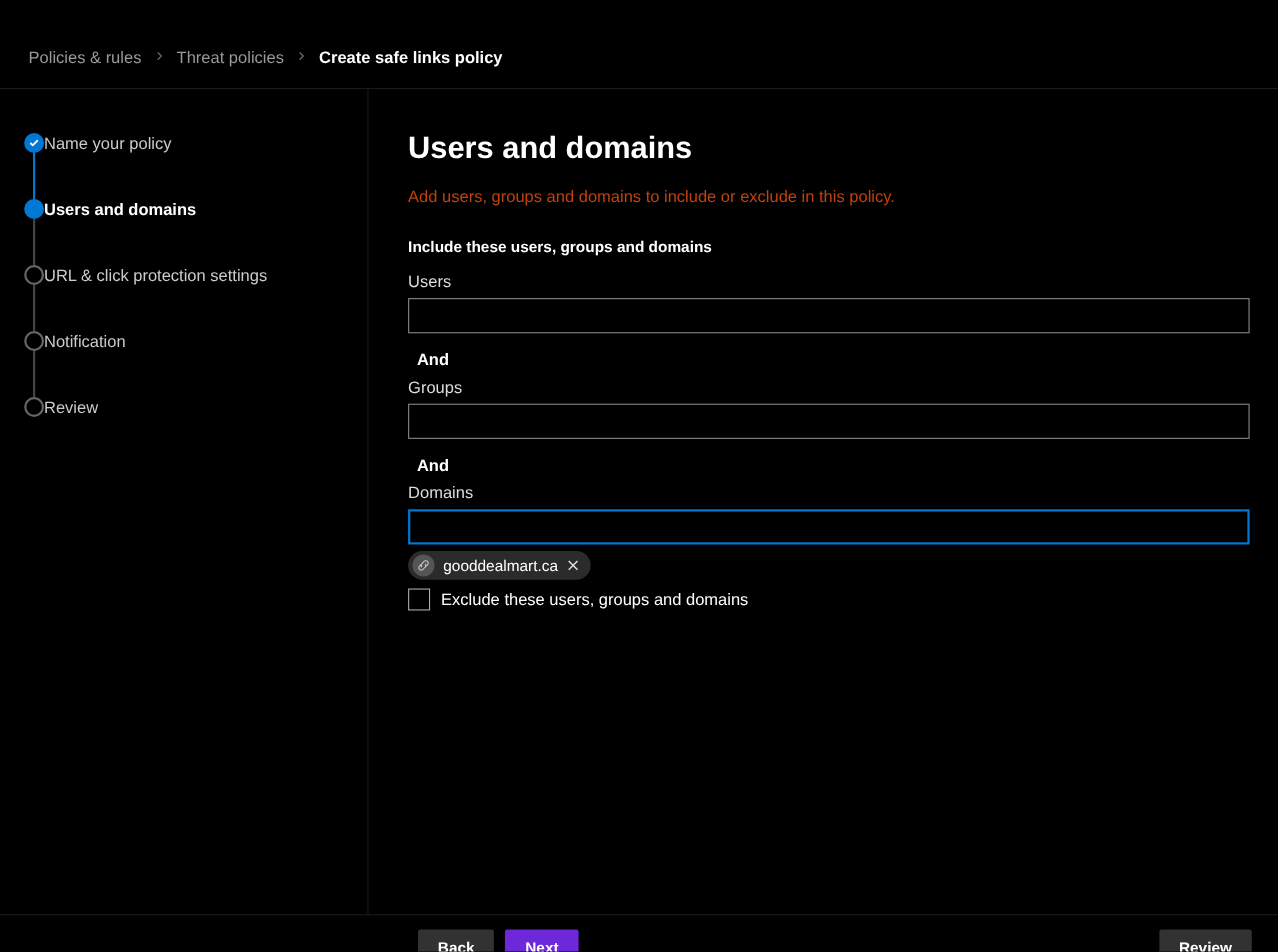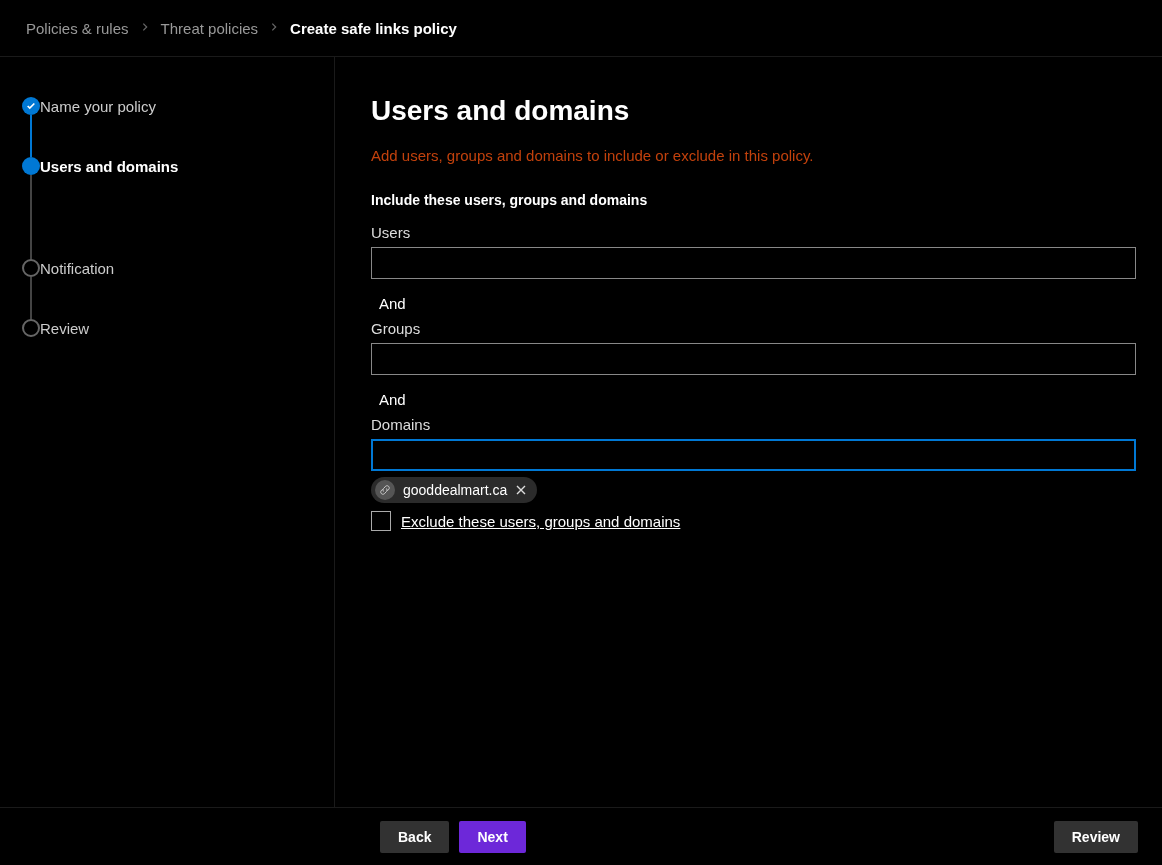--- a/index.html
+++ b/index.html
@@ -24,6 +24,7 @@
       gap: 12px;
       border-bottom: 1px solid #1a1a1a;
       height: 57px;
+      margin-top: 24px;
     }
     .breadcrumb-link {
       color: #999;

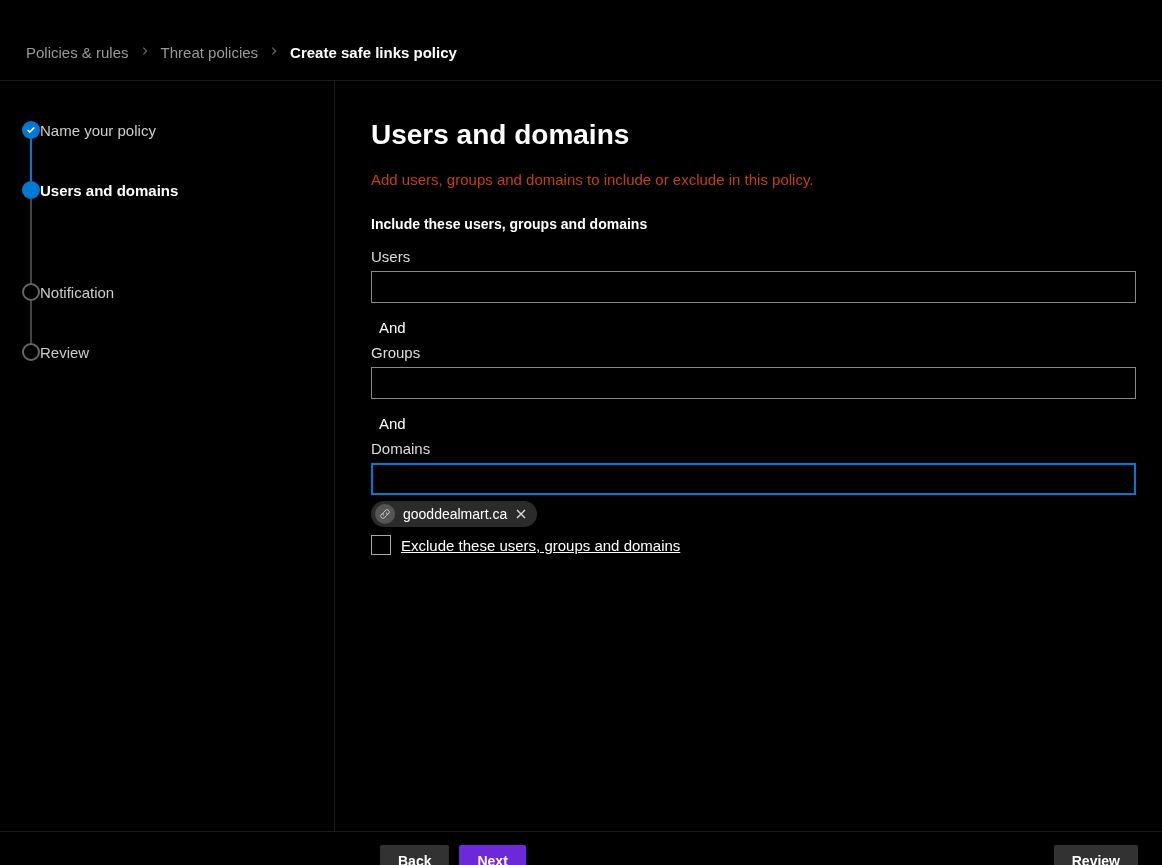--- a/index.html
+++ b/index.html
@@ -265,6 +265,10 @@
     </div>
     <div class="step-connector"></div>
 
+    <div class="step step-upcoming">
+      <span class="step-ind"></span>
+      <span class="step-label">URL &amp; click protection settings</span>
+    </div>
     <div class="step-connector"></div>
 
     <div class="step step-upcoming">

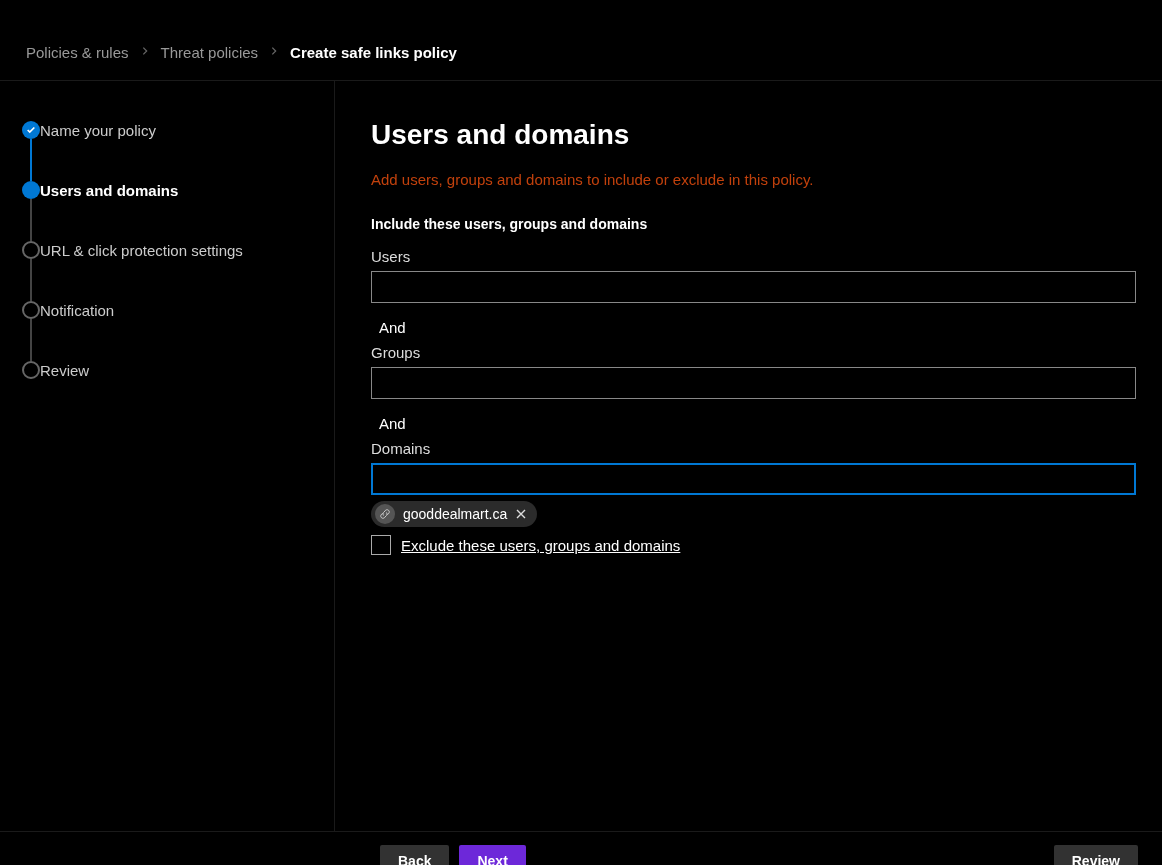--- a/index.html
+++ b/index.html
@@ -146,7 +146,7 @@
       height: 32px;
     }
     .and-label {
-      font-weight: 400;
+      font-weight: 700;
       font-size: 15px;
       padding: 8px 0 8px 8px;
     }

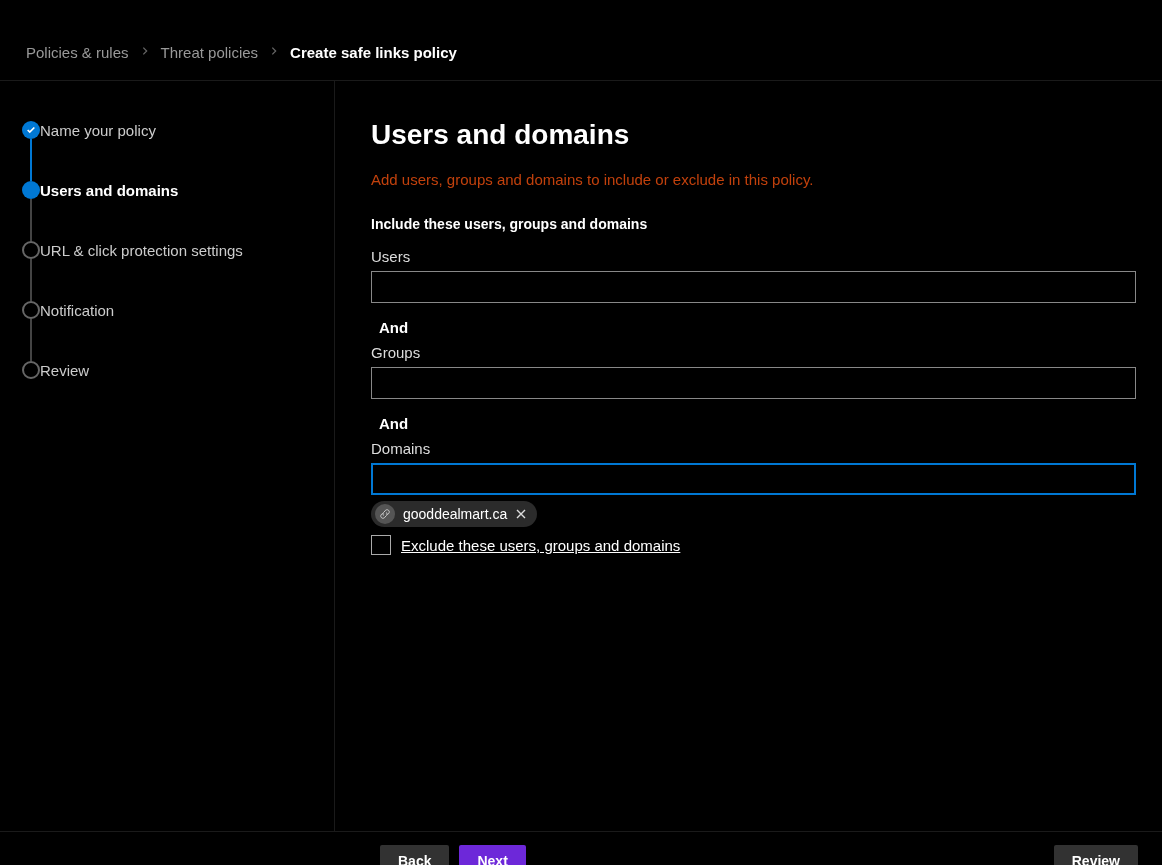--- a/index.html
+++ b/index.html
@@ -185,7 +185,6 @@
       display: flex;
       align-items: center;
       gap: 10px;
-      text-decoration: underline;
     }
     .checkbox-box {
       width: 20px;

